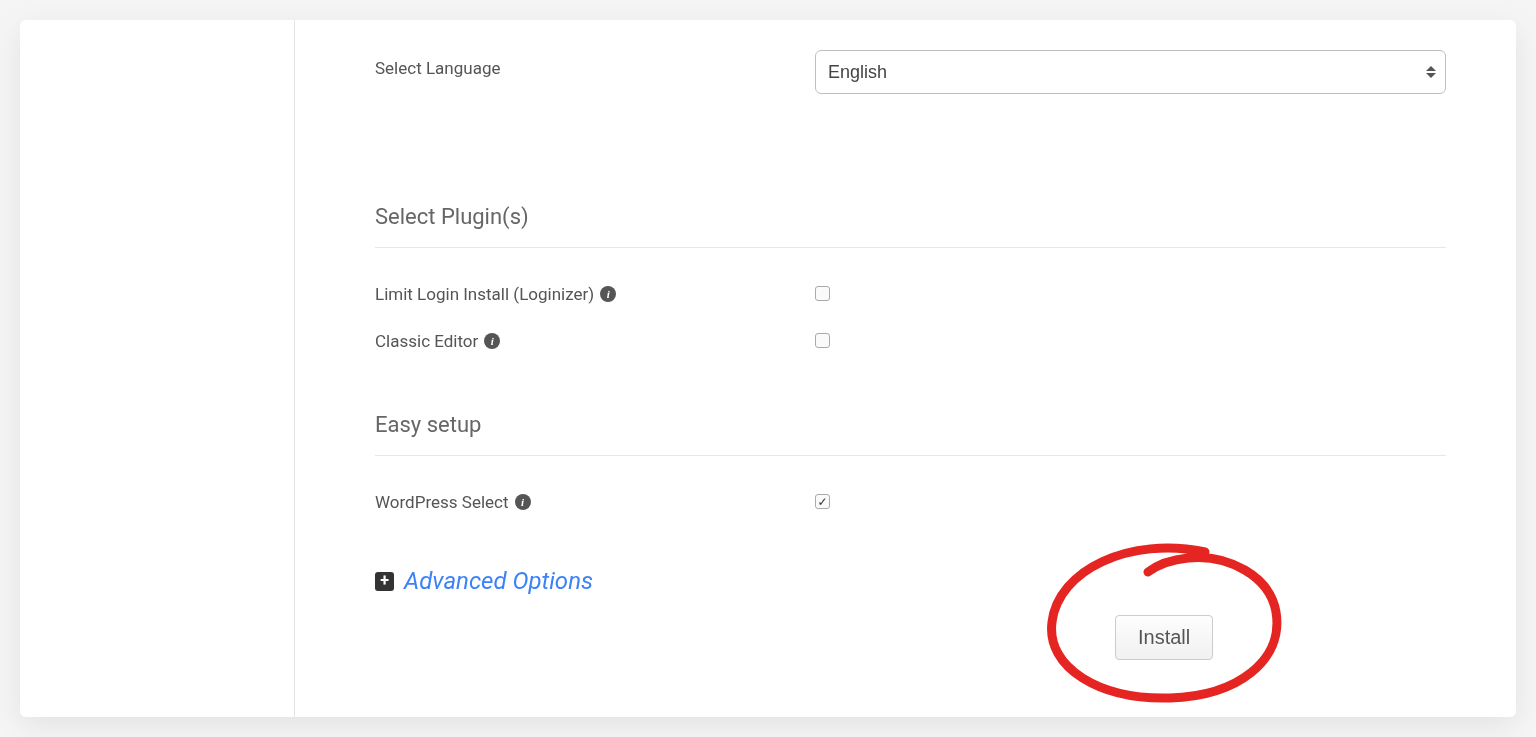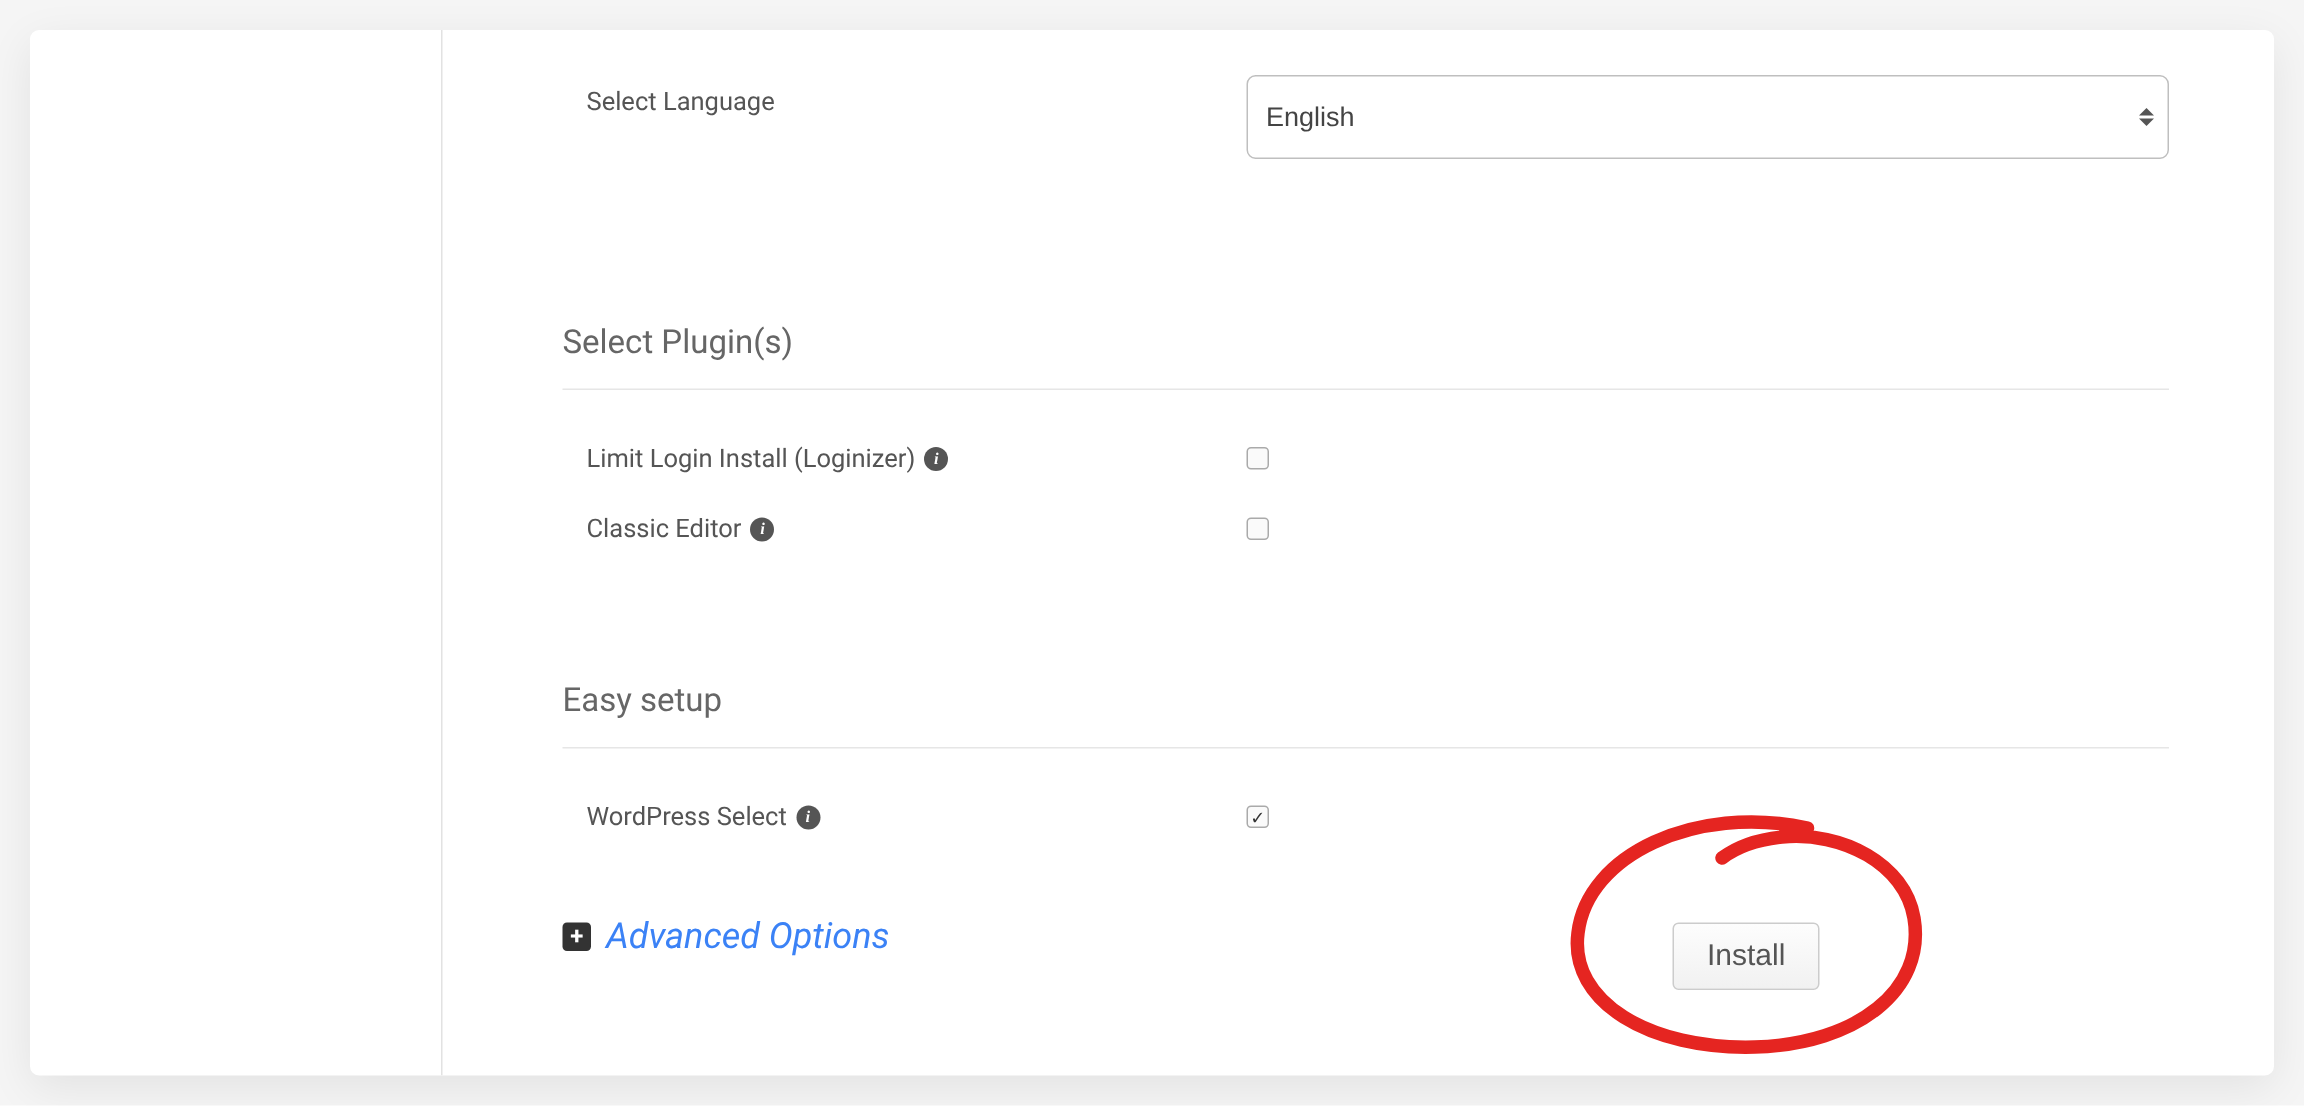--- a/index.html
+++ b/index.html
@@ -43,7 +43,6 @@
       display: flex;
       align-items: center;
       gap: 6px;
-      margin-left: 16px;
     }
     .form-control-col {
       flex: 1;

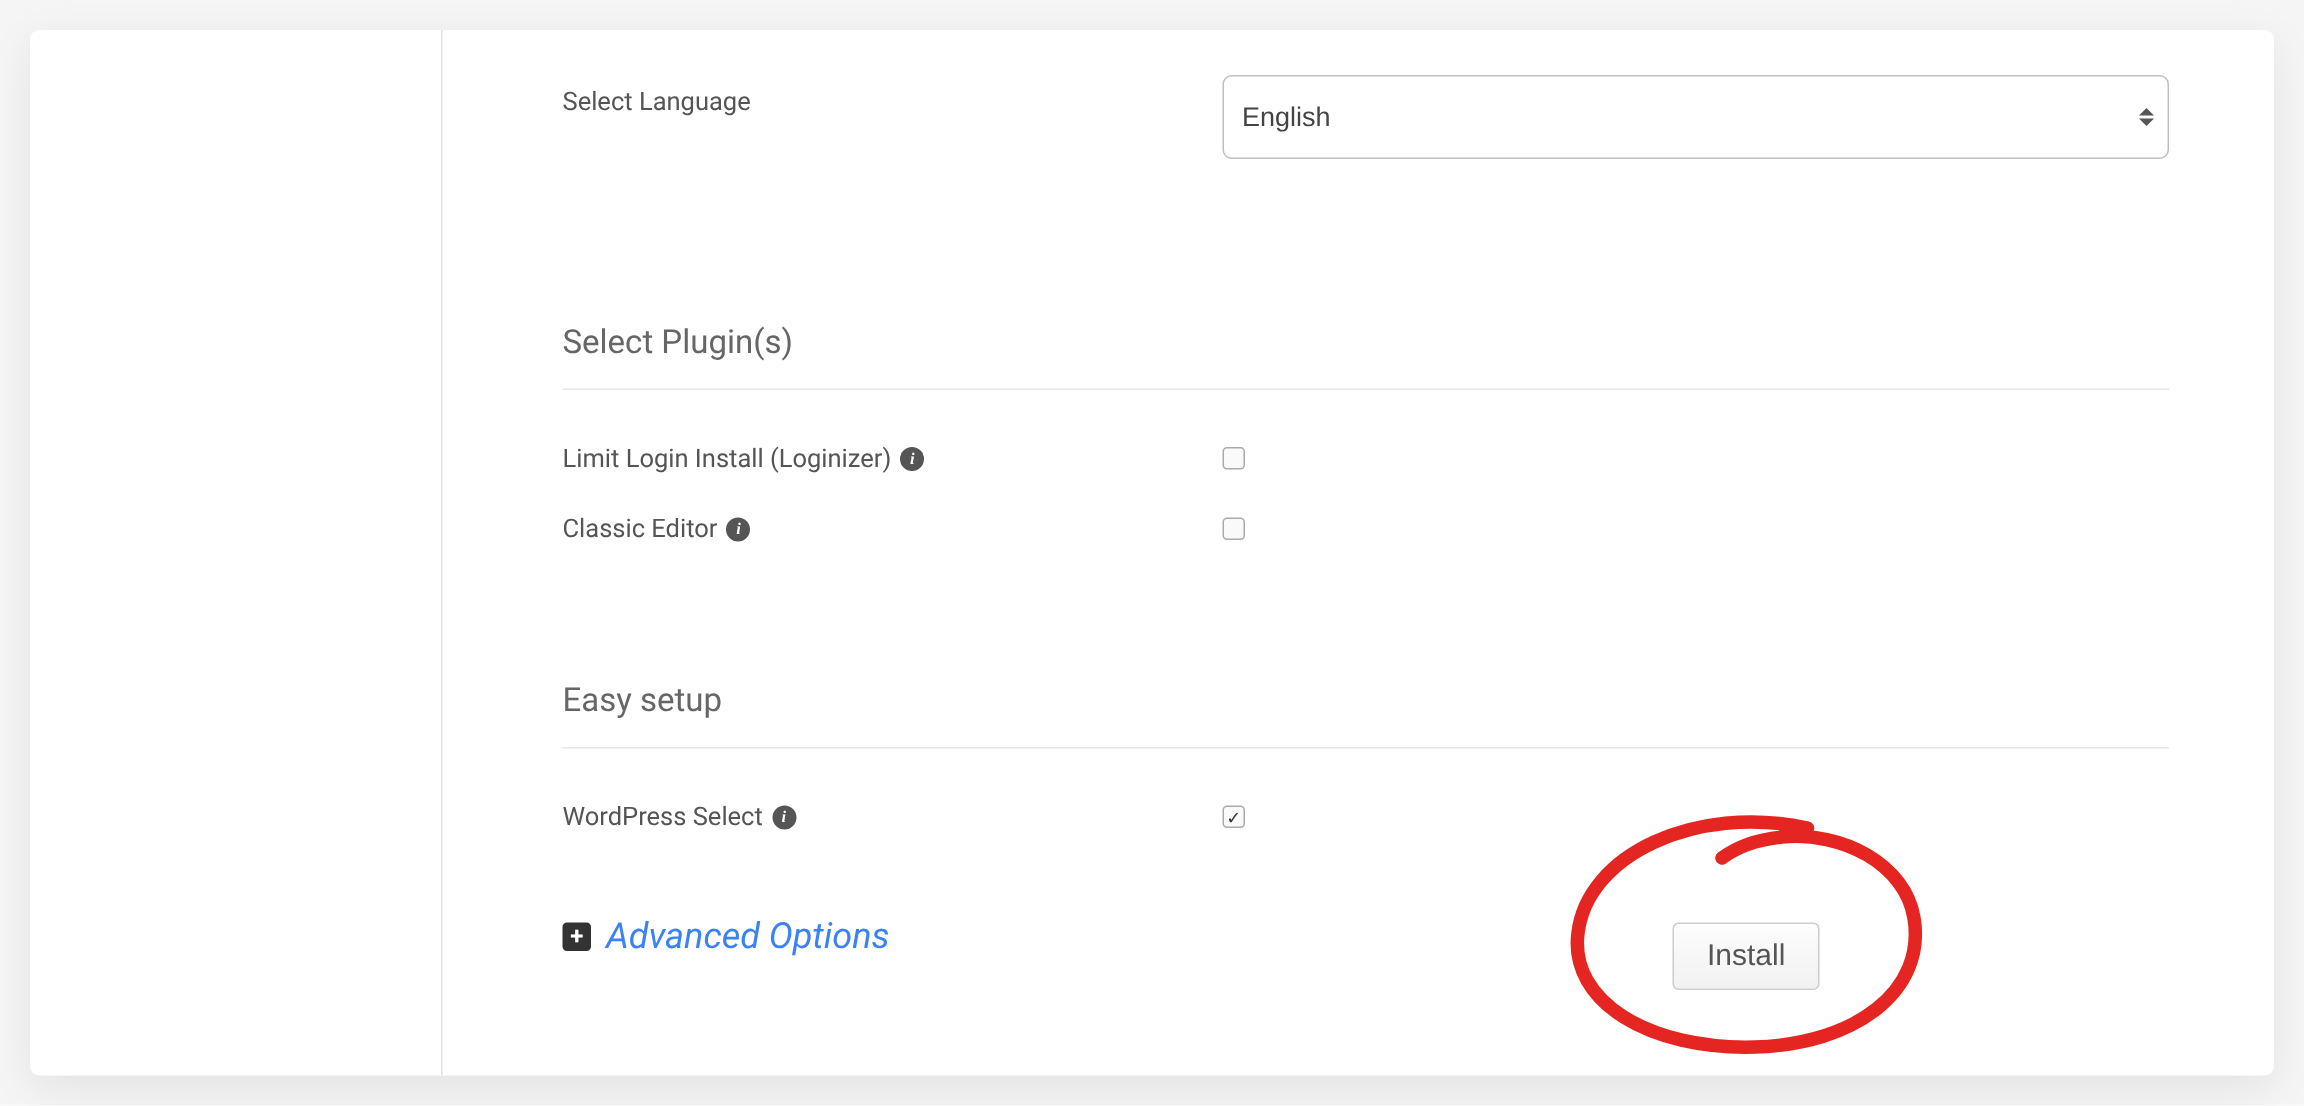--- a/index.html
+++ b/index.html
@@ -53,7 +53,7 @@
     }
     select.styled {
       width: 100%;
-      height: 56px;
+      height: 44px;
       padding: 8px 36px 8px 12px;
       font-size: 18px;
       color: #444;

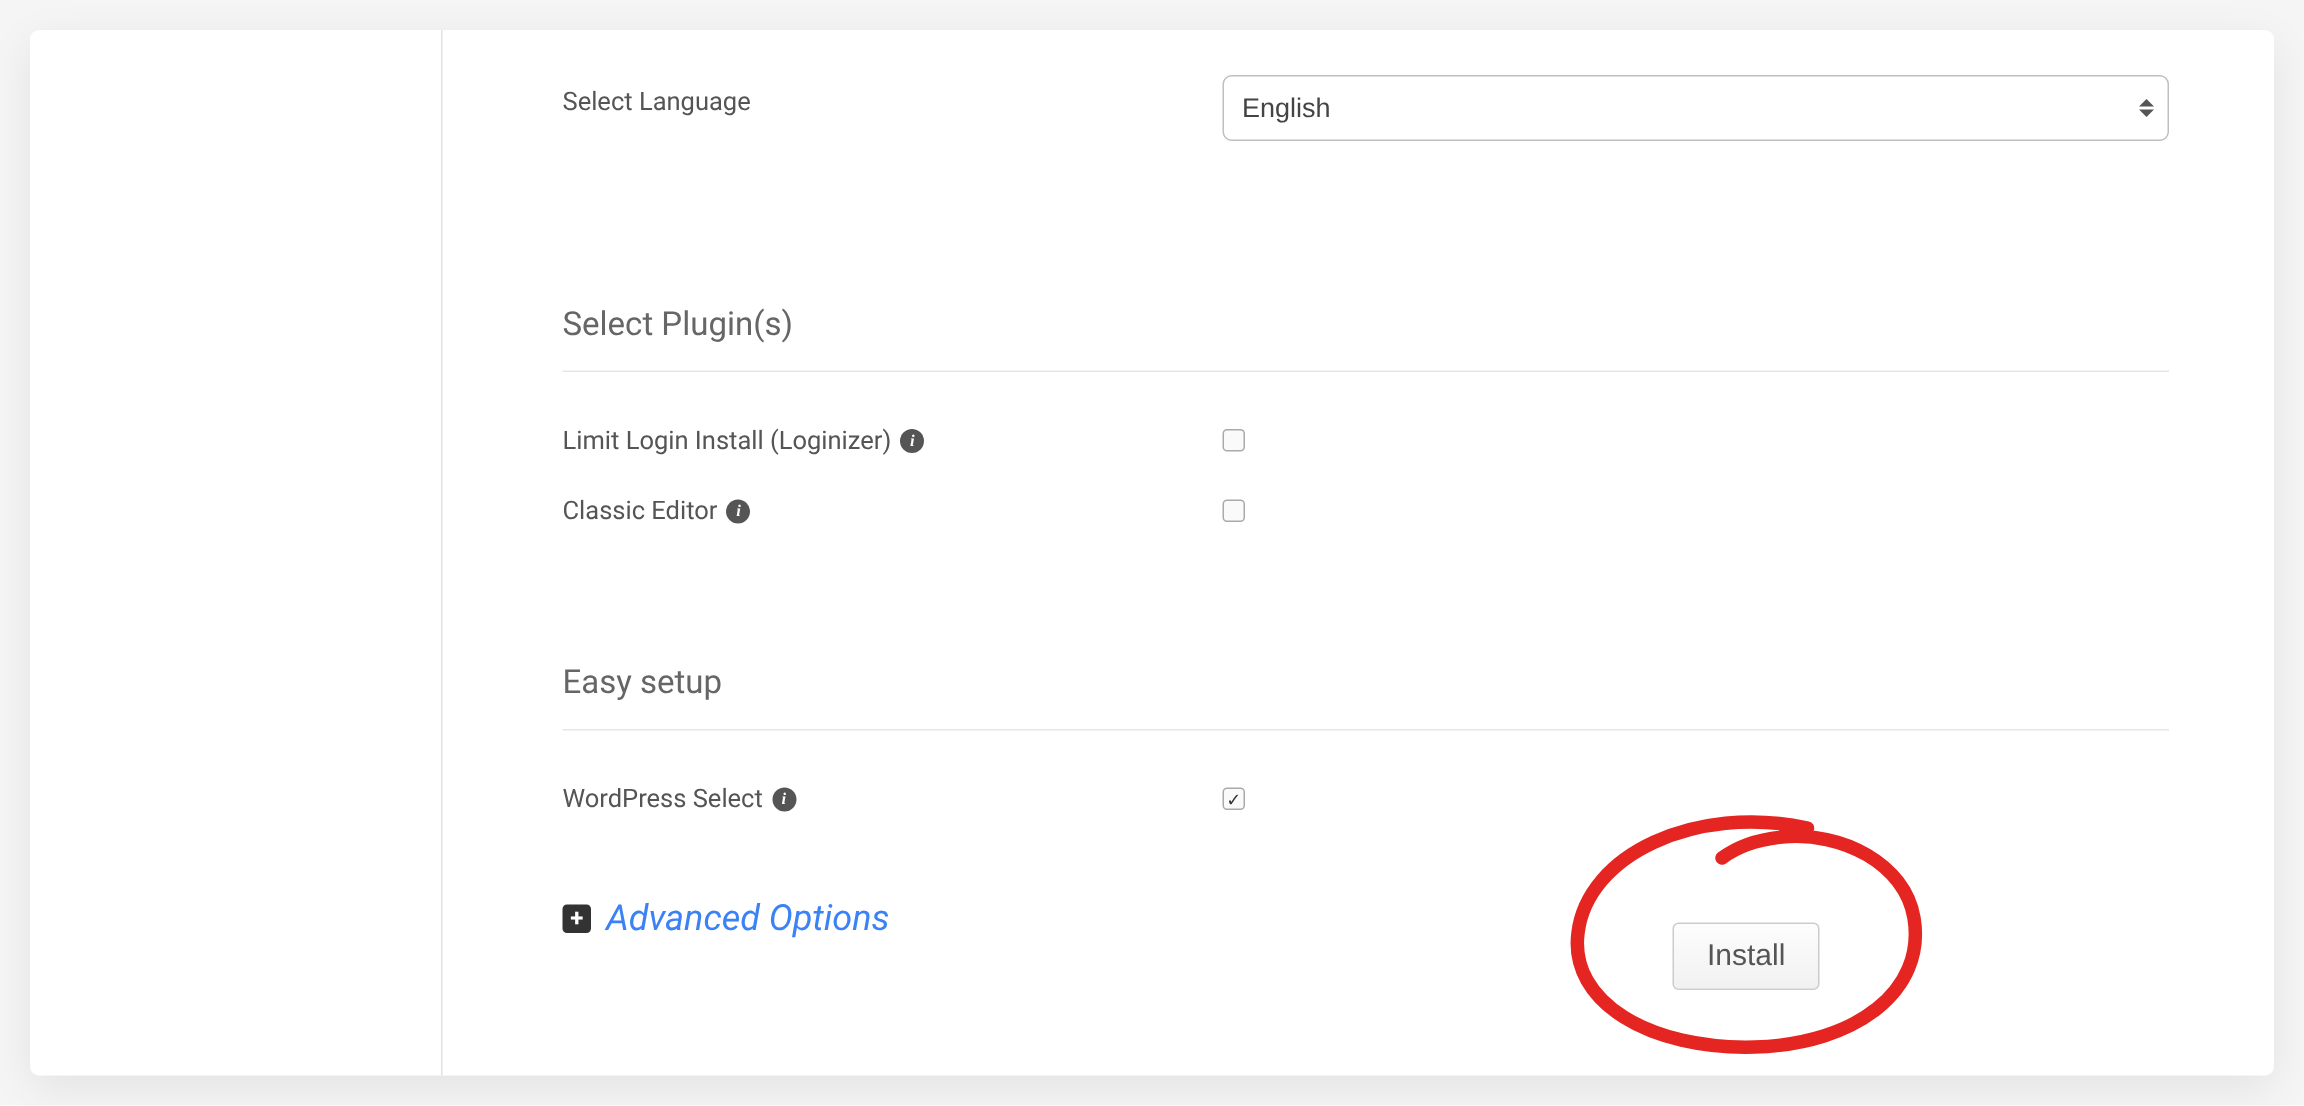--- a/index.html
+++ b/index.html
@@ -86,7 +86,7 @@
       font-size: 22px;
       color: #666;
       font-weight: 400;
-      margin-top: 91px;
+      margin-top: 60px;
       margin-bottom: 18px;
     }
     .section-header.first { margin-top: 110px; }

